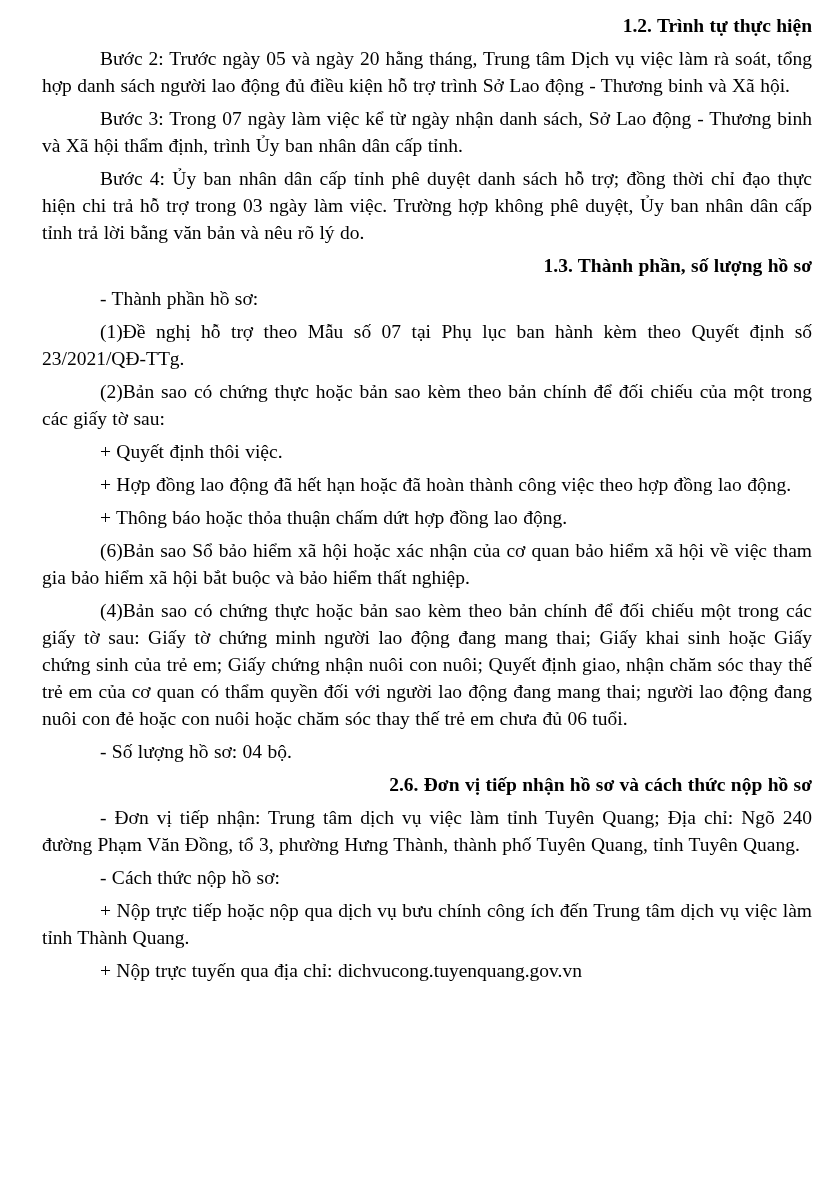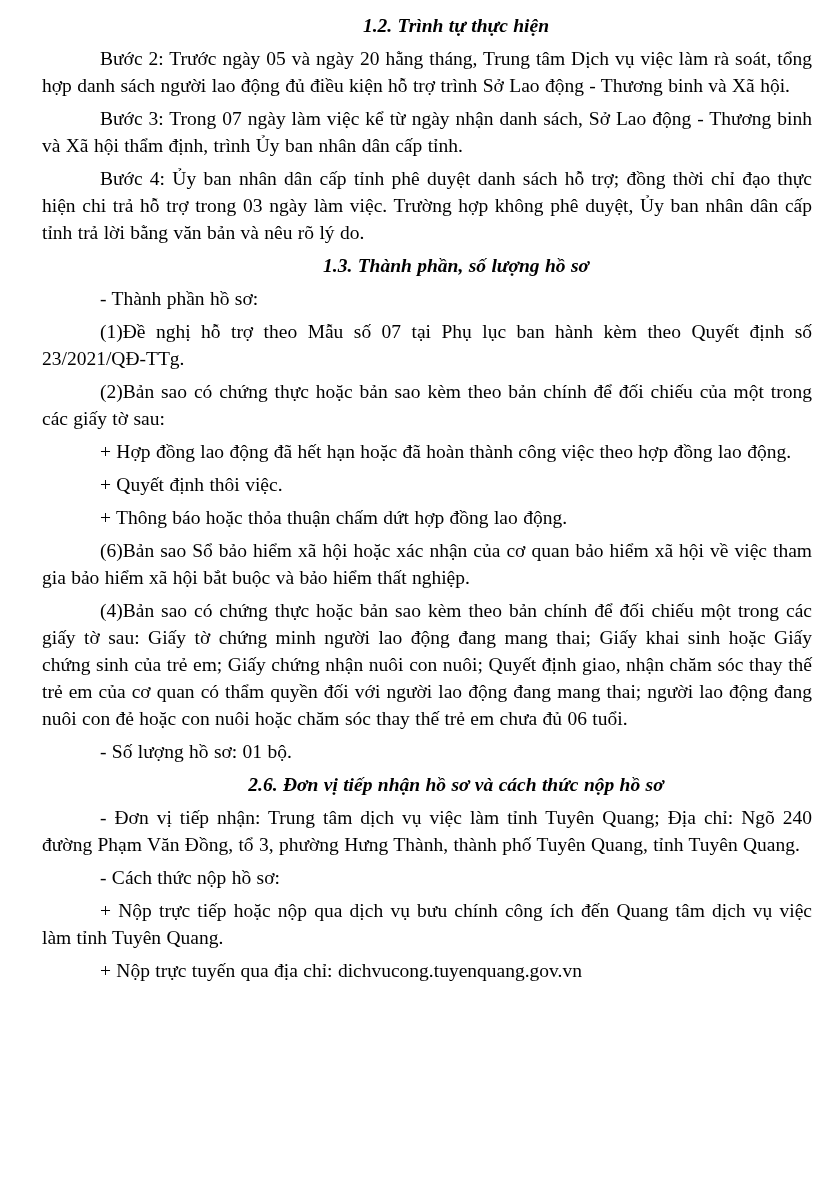--- a/index.html
+++ b/index.html
@@ -31,8 +31,7 @@
   }
   .heading {
     font-weight: bold;
-    font-style: italic;
-    text-align: center;
+    text-align: right;
   }
 </style>
 </head>

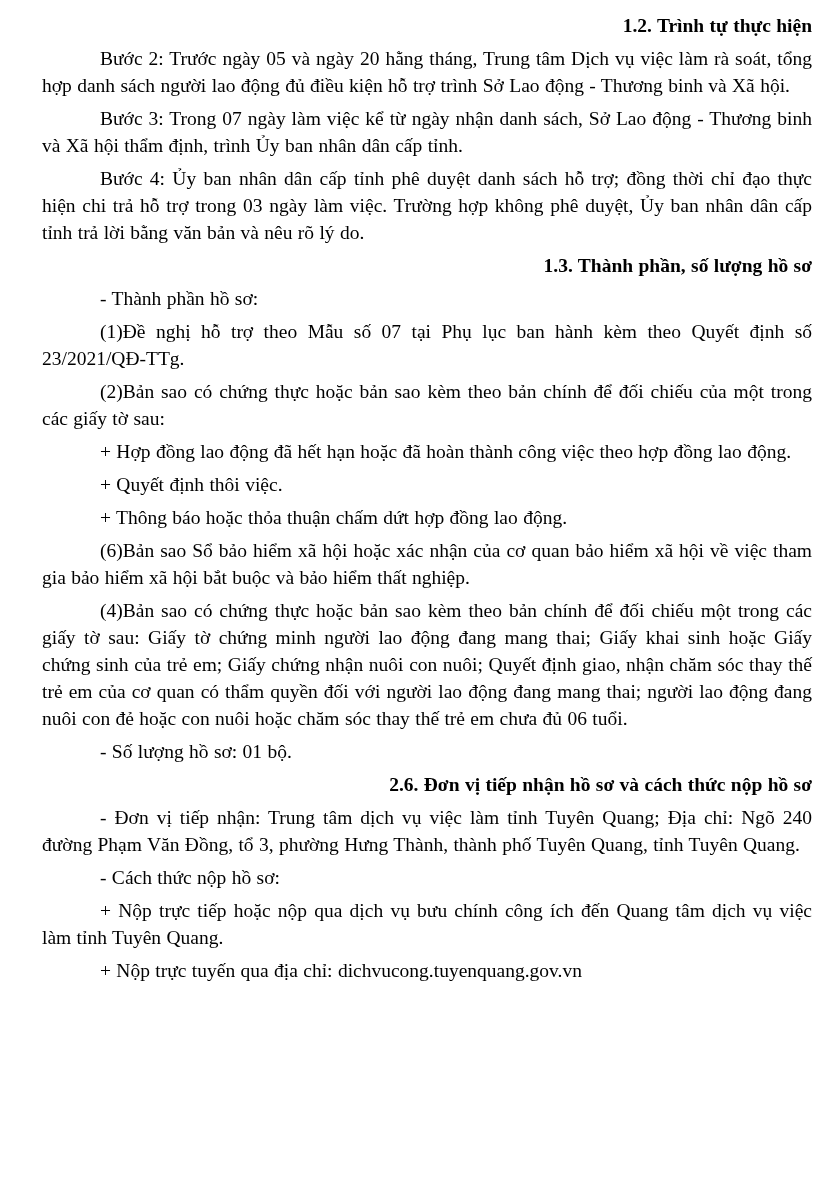--- a/index.html
+++ b/index.html
@@ -46,8 +46,8 @@
   <p class="block">- Thành phần hồ sơ:</p>
   <p class="block">(1)Đề nghị hỗ trợ theo Mẫu số 07 tại Phụ lục ban hành kèm theo Quyết định số 23/2021/QĐ-TTg.</p>
   <p class="block">(2)Bản sao có chứng thực hoặc bản sao kèm theo bản chính để đối chiếu của một trong các giấy tờ sau:</p>
+  <p class="block">+ Quyết định thôi việc.</p>
   <p class="block">+ Hợp đồng lao động đã hết hạn hoặc đã hoàn thành công việc theo hợp đồng lao động.</p>
-  <p class="block">+ Quyết định thôi việc.</p>
   <p class="block">+ Thông báo hoặc thỏa thuận chấm dứt hợp đồng lao động.</p>
   <p class="block">(6)Bản sao Sổ bảo hiểm xã hội hoặc xác nhận của cơ quan bảo hiểm xã hội về việc tham gia bảo hiểm xã hội bắt buộc và bảo hiểm thất nghiệp.</p>
   <p class="block">(4)Bản sao có chứng thực hoặc bản sao kèm theo bản chính để đối chiếu một trong các giấy tờ sau: Giấy tờ chứng minh người lao động đang mang thai; Giấy khai sinh hoặc Giấy chứng sinh của trẻ em; Giấy chứng nhận nuôi con nuôi; Quyết định giao, nhận chăm sóc thay thế trẻ em của cơ quan có thẩm quyền đối với người lao động đang mang thai; người lao động đang nuôi con đẻ hoặc con nuôi hoặc chăm sóc thay thế trẻ em chưa đủ 06 tuổi.</p>

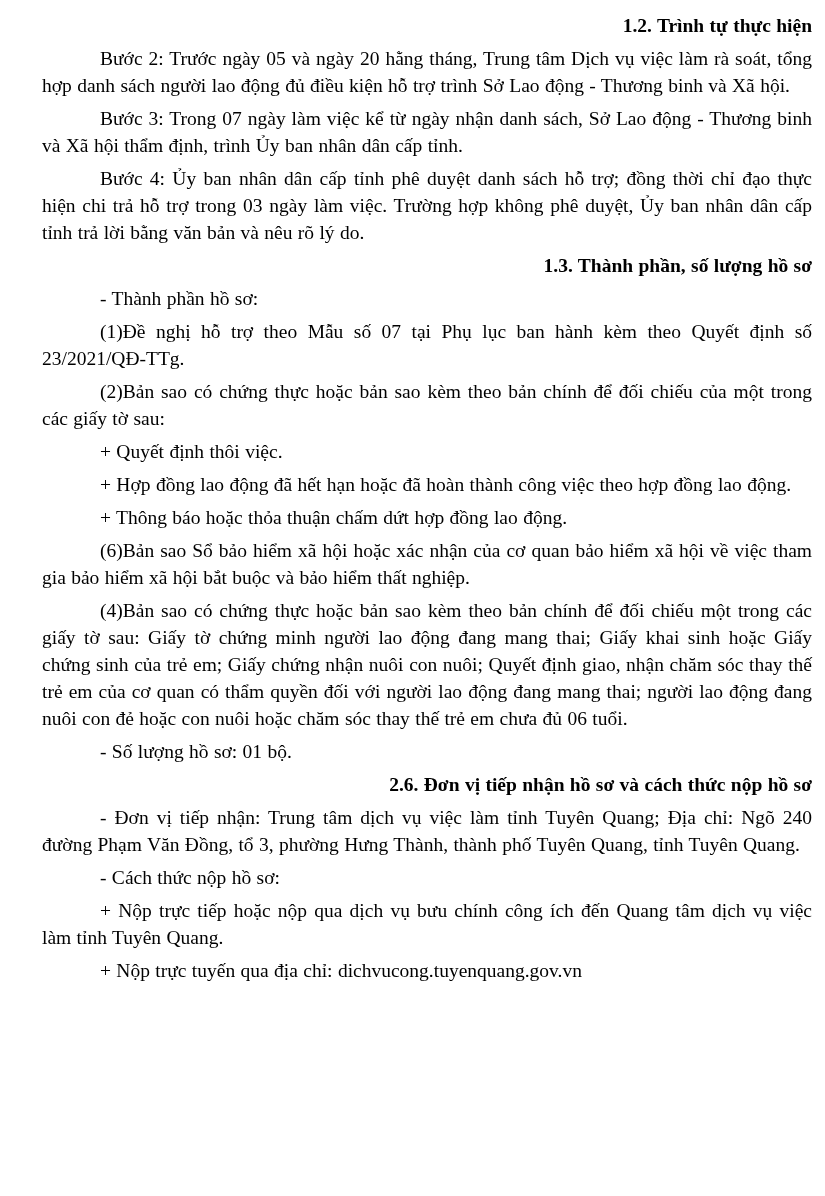--- a/index.html
+++ b/index.html
@@ -51,7 +51,7 @@
   <p class="block">+ Thông báo hoặc thỏa thuận chấm dứt hợp đồng lao động.</p>
   <p class="block">(6)Bản sao Sổ bảo hiểm xã hội hoặc xác nhận của cơ quan bảo hiểm xã hội về việc tham gia bảo hiểm xã hội bắt buộc và bảo hiểm thất nghiệp.</p>
   <p class="block">(4)Bản sao có chứng thực hoặc bản sao kèm theo bản chính để đối chiếu một trong các giấy tờ sau: Giấy tờ chứng minh người lao động đang mang thai; Giấy khai sinh hoặc Giấy chứng sinh của trẻ em; Giấy chứng nhận nuôi con nuôi; Quyết định giao, nhận chăm sóc thay thế trẻ em của cơ quan có thẩm quyền đối với người lao động đang mang thai; người lao động đang nuôi con đẻ hoặc con nuôi hoặc chăm sóc thay thế trẻ em chưa đủ 06 tuổi.</p>
-  <p class="block">- Số lượng hồ sơ: 01 bộ.</p>
+  <p class="block">- Số lượng hồ sơ: 04 bộ.</p>
   <h2 class="block heading">2.6. Đơn vị tiếp nhận hồ sơ và cách thức nộp hồ sơ</h2>
   <p class="block">- Đơn vị tiếp nhận: Trung tâm dịch vụ việc làm tỉnh Tuyên Quang; Địa chỉ: Ngõ 240 đường Phạm Văn Đồng, tổ 3, phường Hưng Thành, thành phố Tuyên Quang, tỉnh Tuyên Quang.</p>
   <p class="block">- Cách thức nộp hồ sơ:</p>

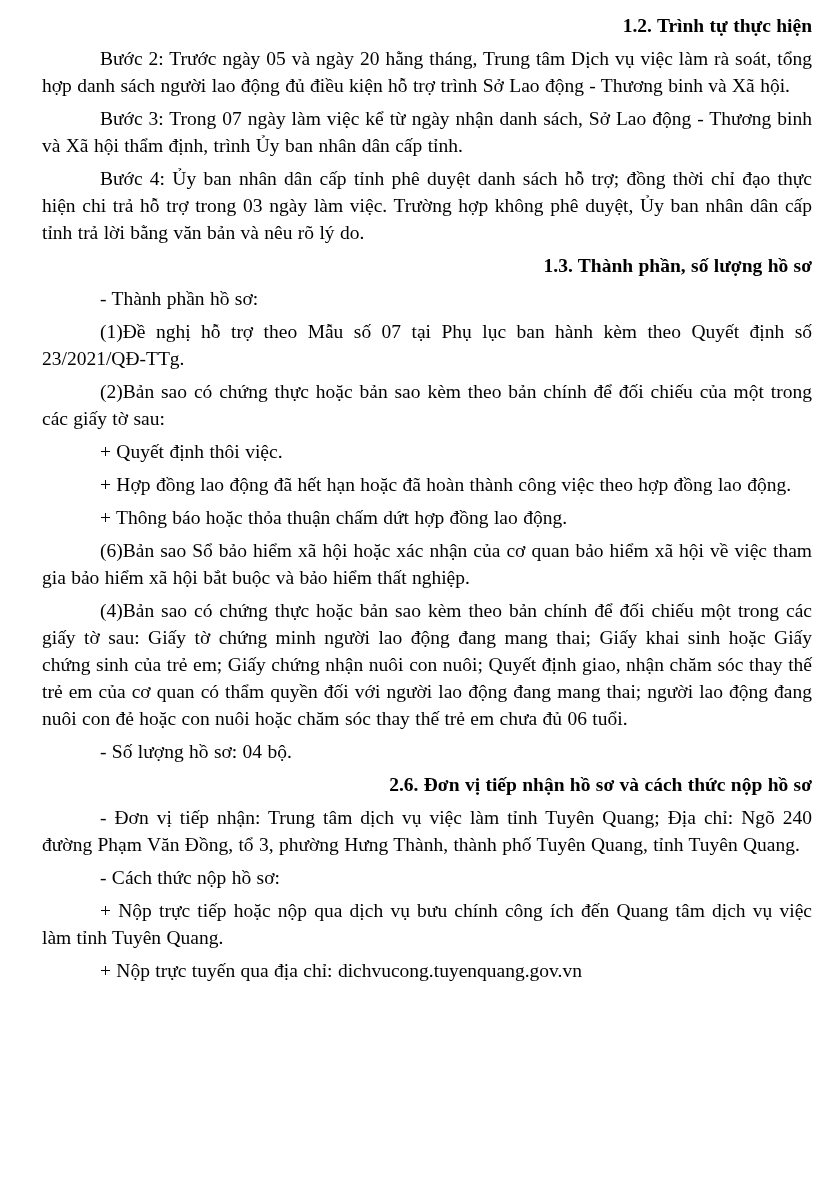--- a/index.html
+++ b/index.html
@@ -55,7 +55,7 @@
   <h2 class="block heading">2.6. Đơn vị tiếp nhận hồ sơ và cách thức nộp hồ sơ</h2>
   <p class="block">- Đơn vị tiếp nhận: Trung tâm dịch vụ việc làm tỉnh Tuyên Quang; Địa chỉ: Ngõ 240 đường Phạm Văn Đồng, tổ 3, phường Hưng Thành, thành phố Tuyên Quang, tỉnh Tuyên Quang.</p>
   <p class="block">- Cách thức nộp hồ sơ:</p>
-  <p class="block">+ Nộp trực tiếp hoặc nộp qua dịch vụ bưu chính công ích đến Quang tâm dịch vụ việc làm tỉnh Tuyên Quang.</p>
+  <p class="block">+ Nộp trực tiếp hoặc nộp qua dịch vụ bưu chính công ích đến Trung tâm dịch vụ việc làm tỉnh Thành Quang.</p>
   <p class="block">+ Nộp trực tuyến qua địa chỉ: dichvucong.tuyenquang.gov.vn</p>
 </div>
 

